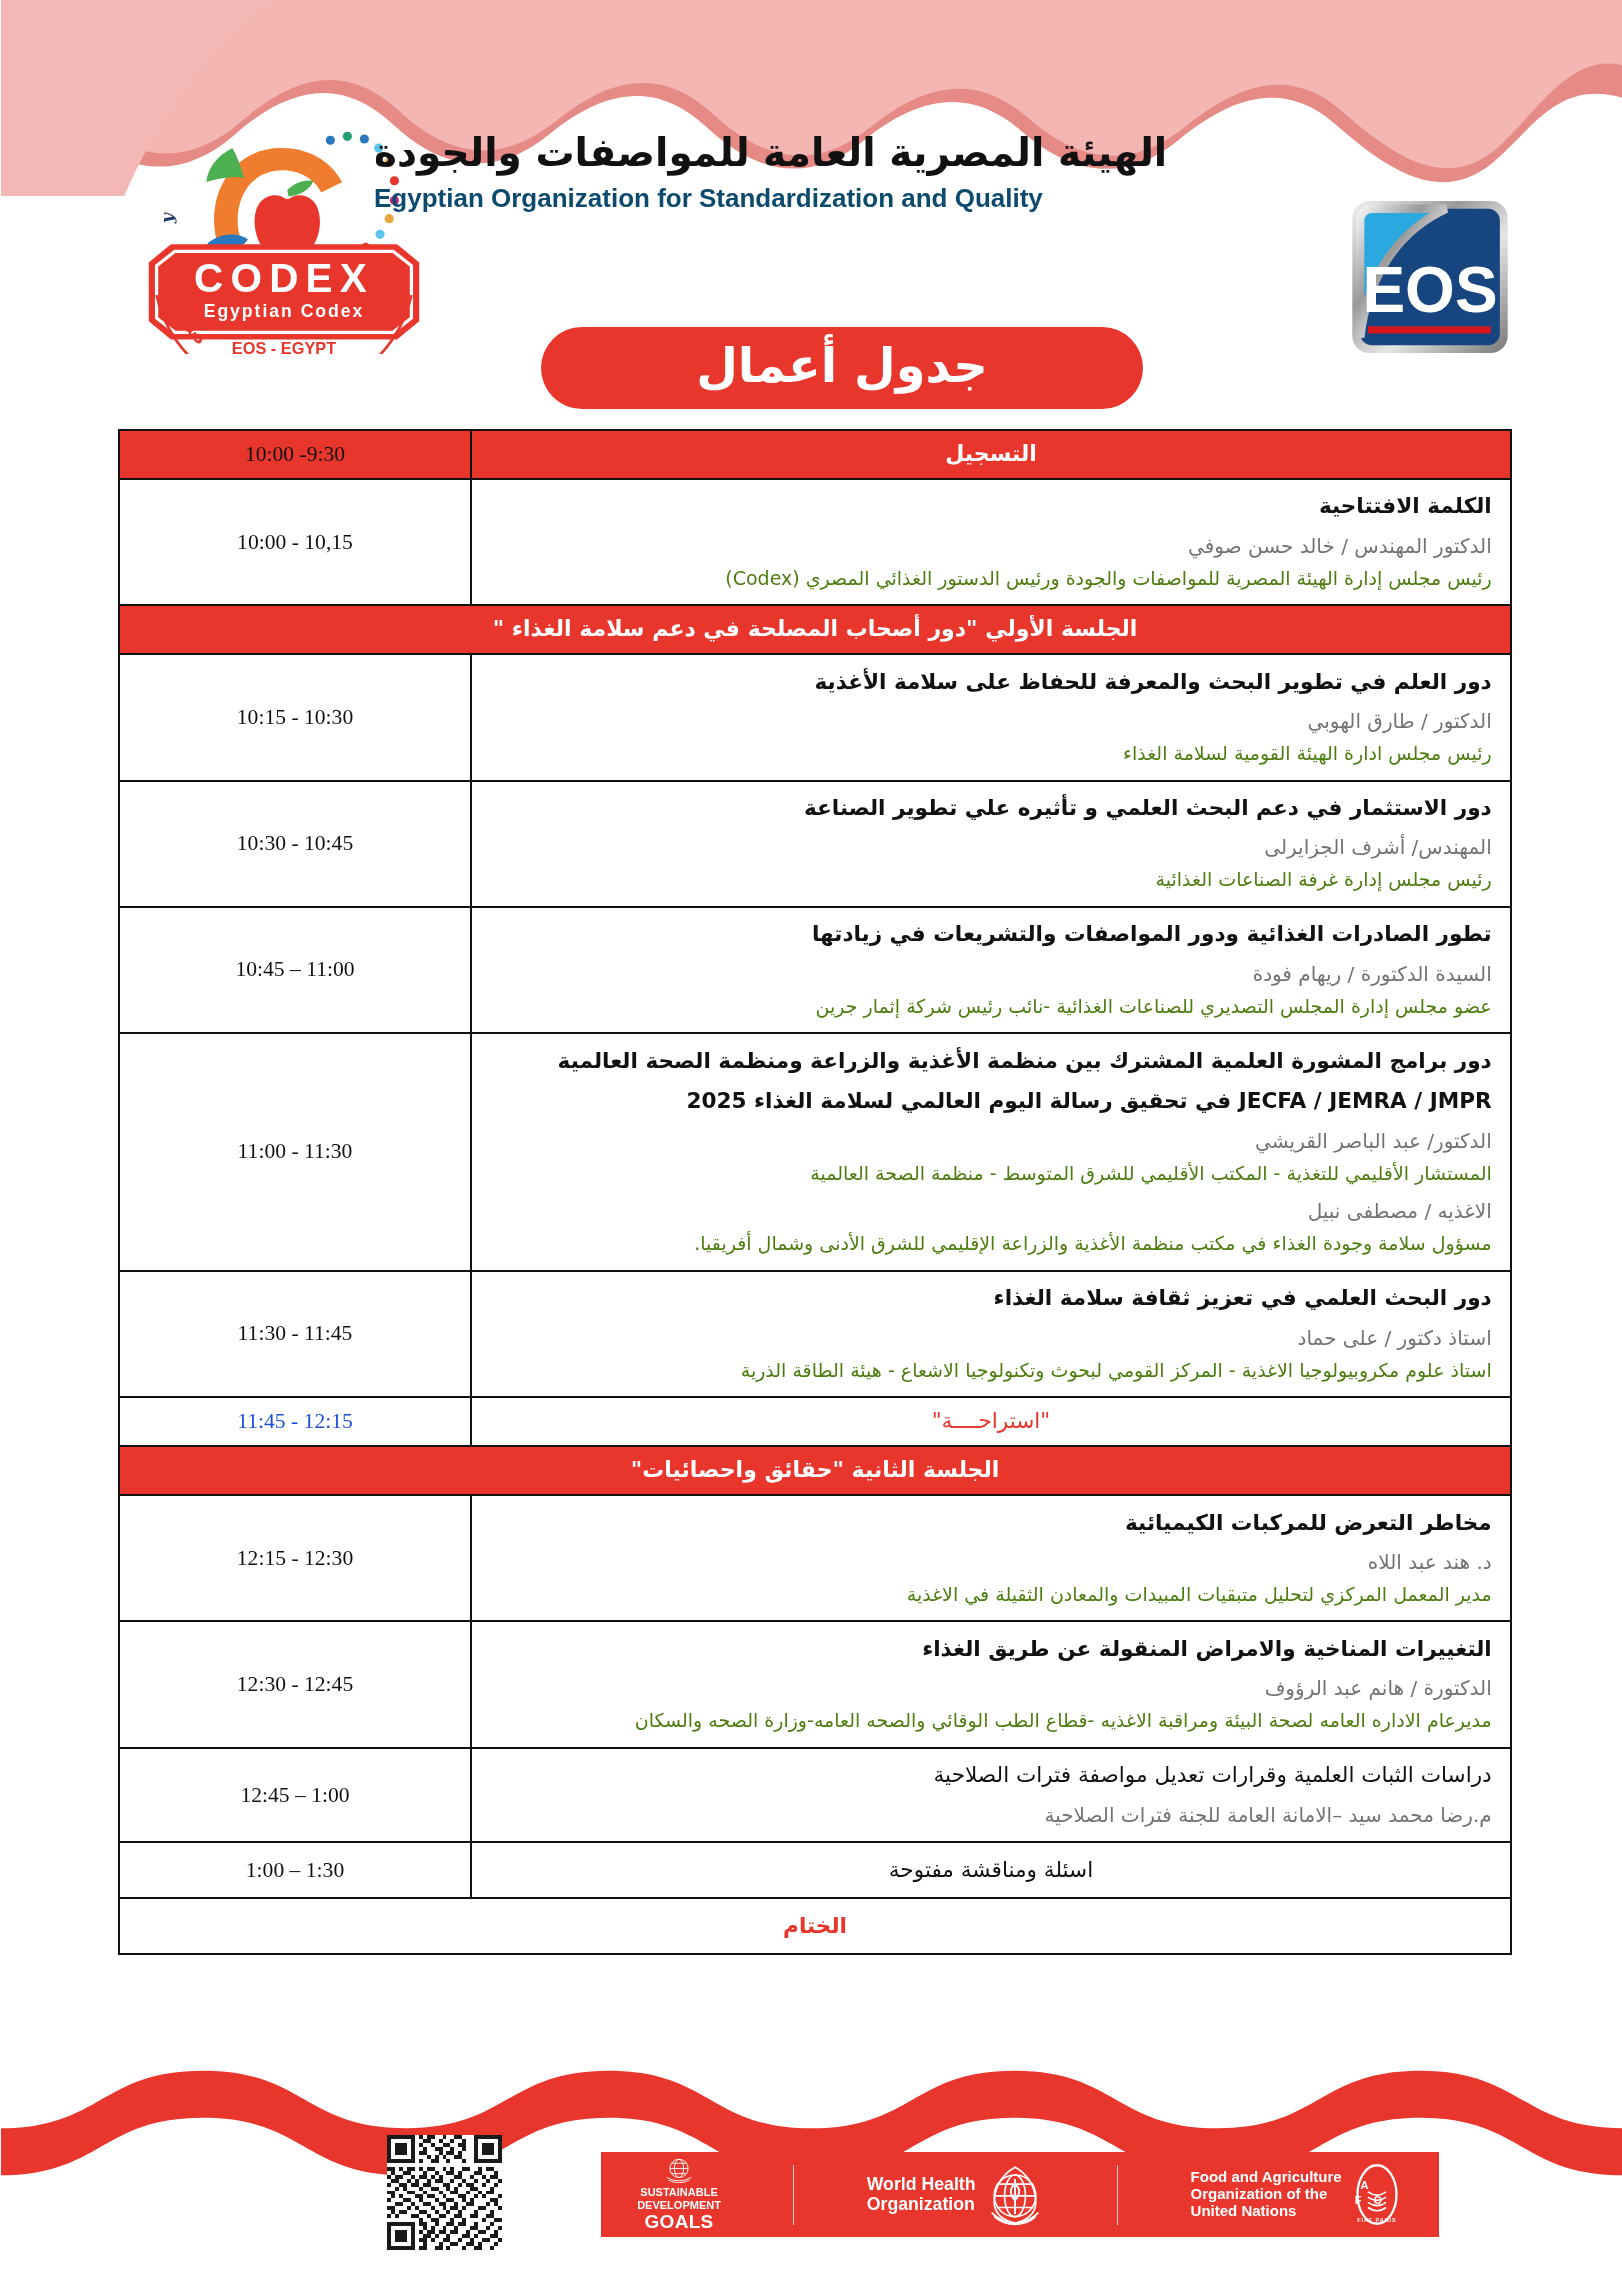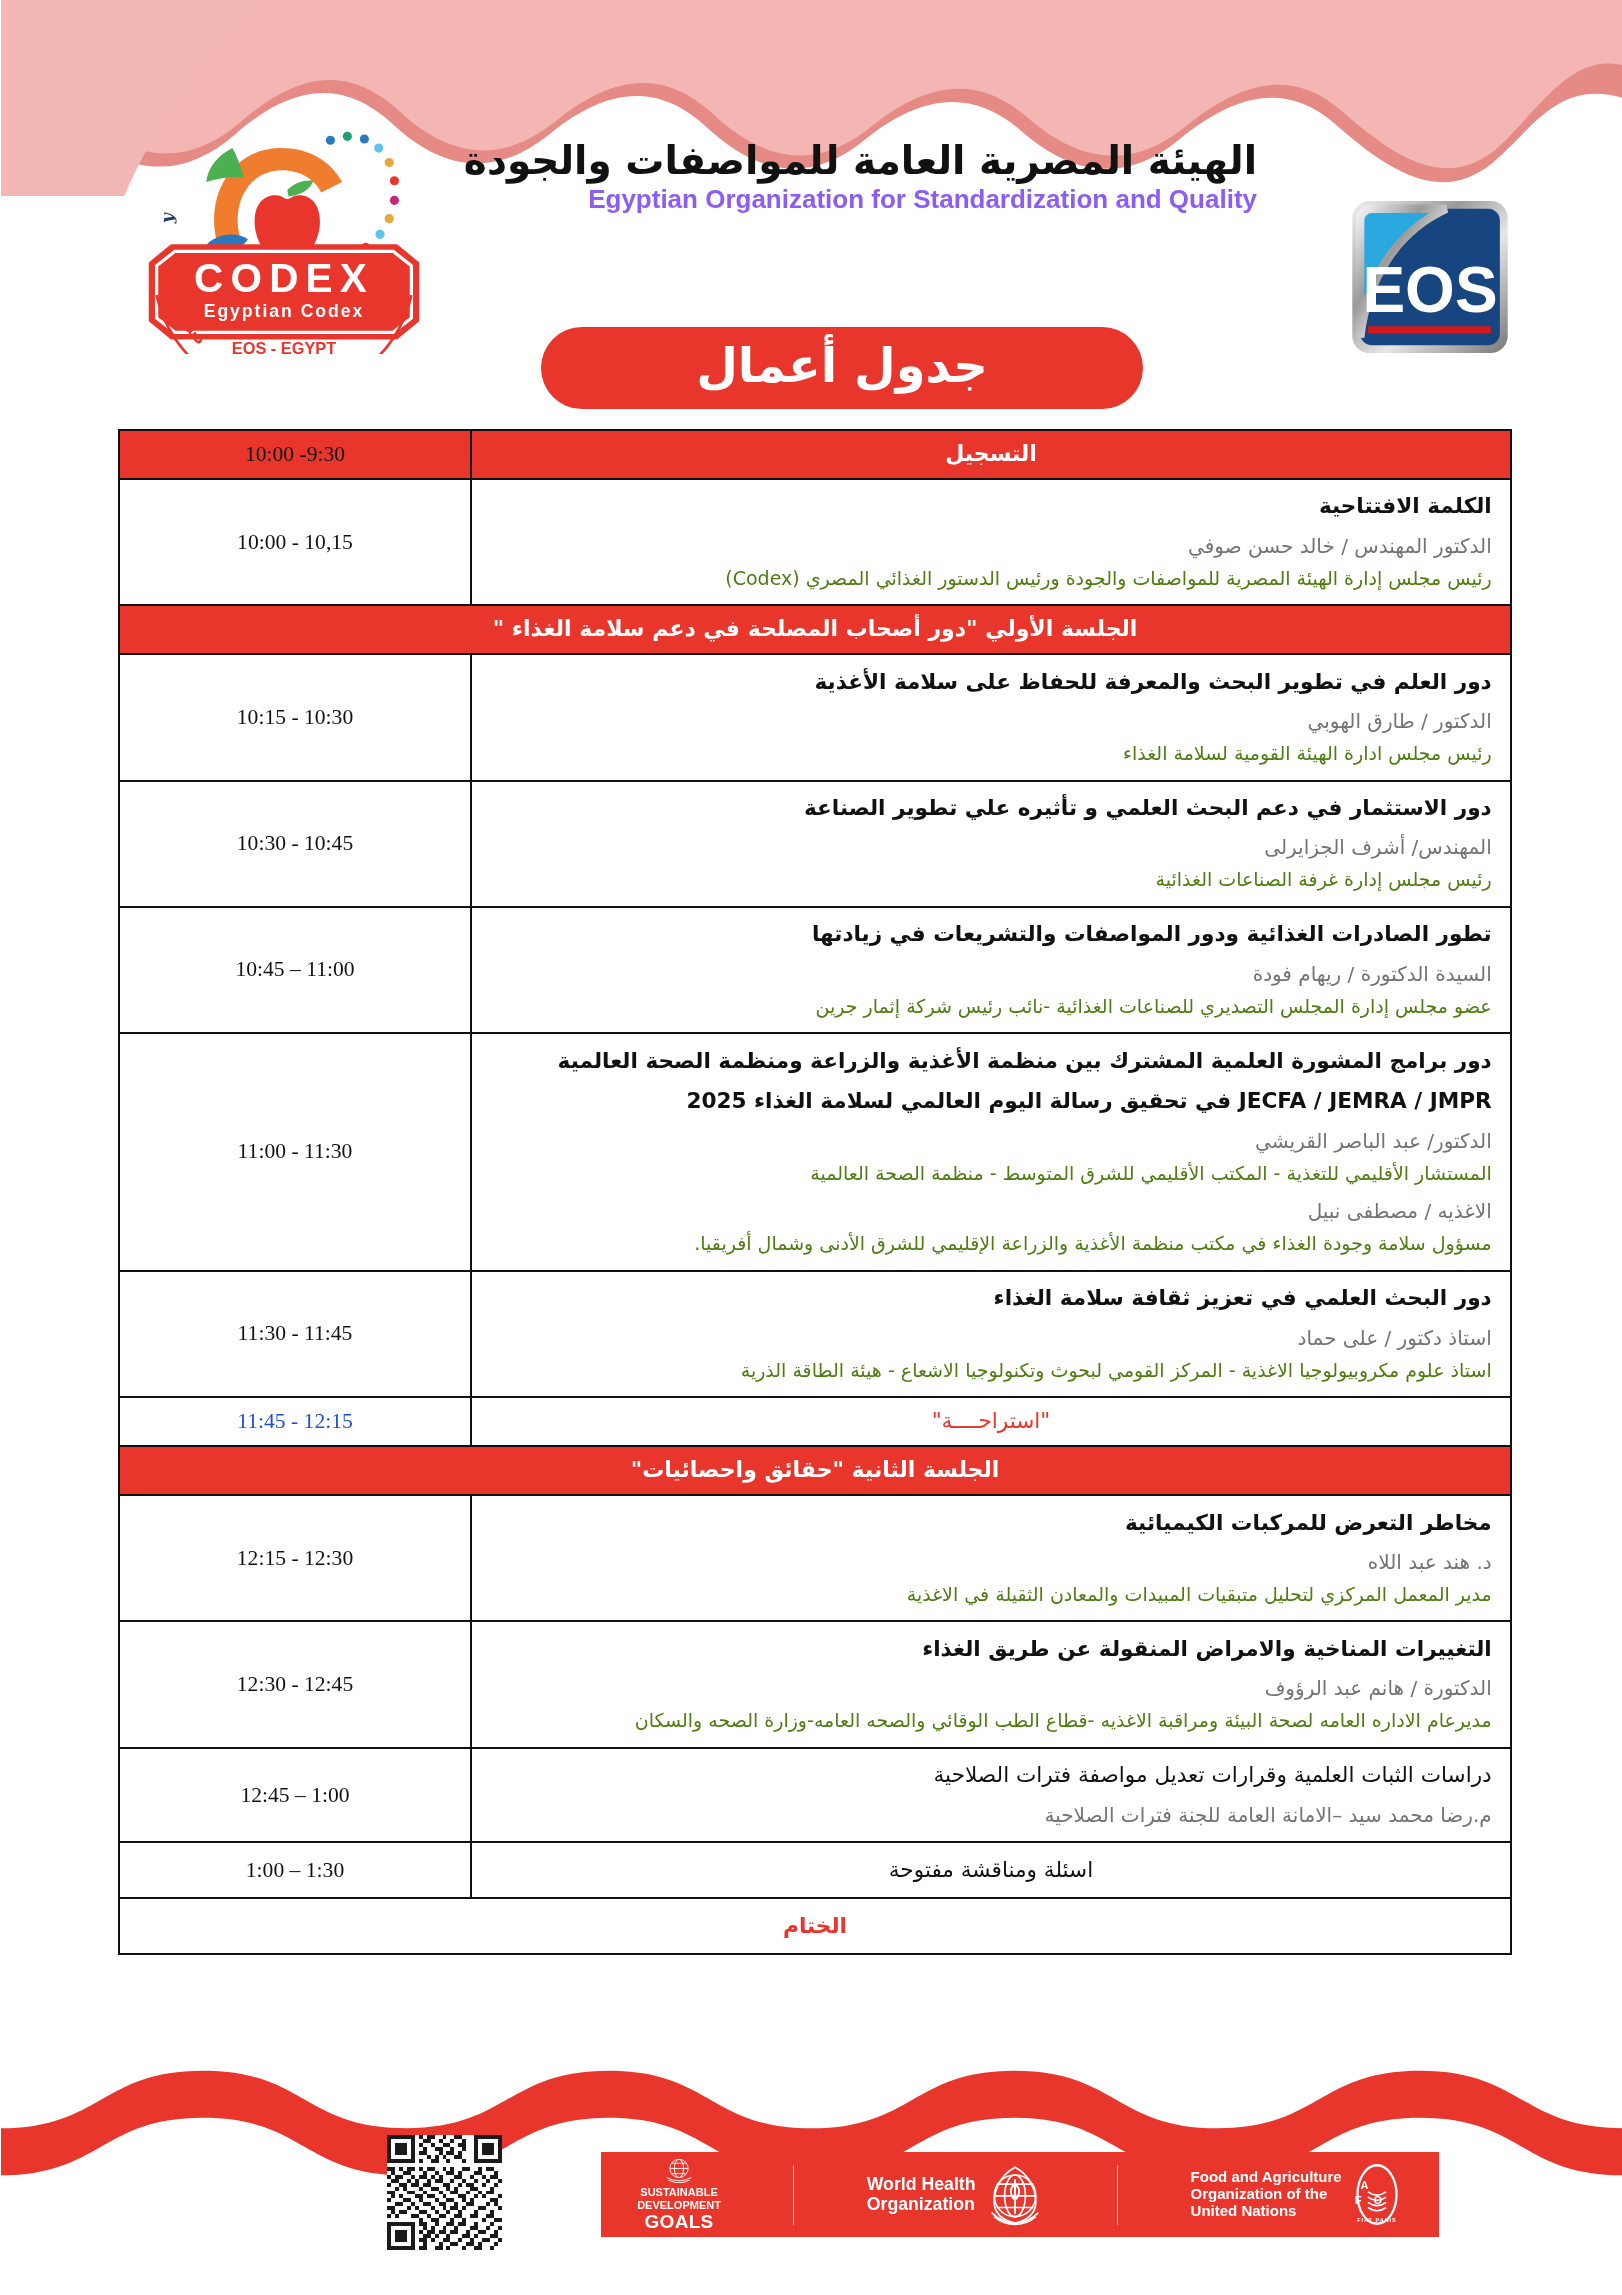--- a/index.html
+++ b/index.html
@@ -24,8 +24,8 @@
   }
 
   .org-title {
-    position:absolute; right:366px; top:60px; width:883px;
-    text-align:right; direction:rtl;
+    position:absolute; right:366px; top:52px; width:883px;
+    text-align:left; direction:rtl;
   }
   .org-title .ar {
     font-size:39px; font-weight:700; color:#111; letter-spacing:0.7px;

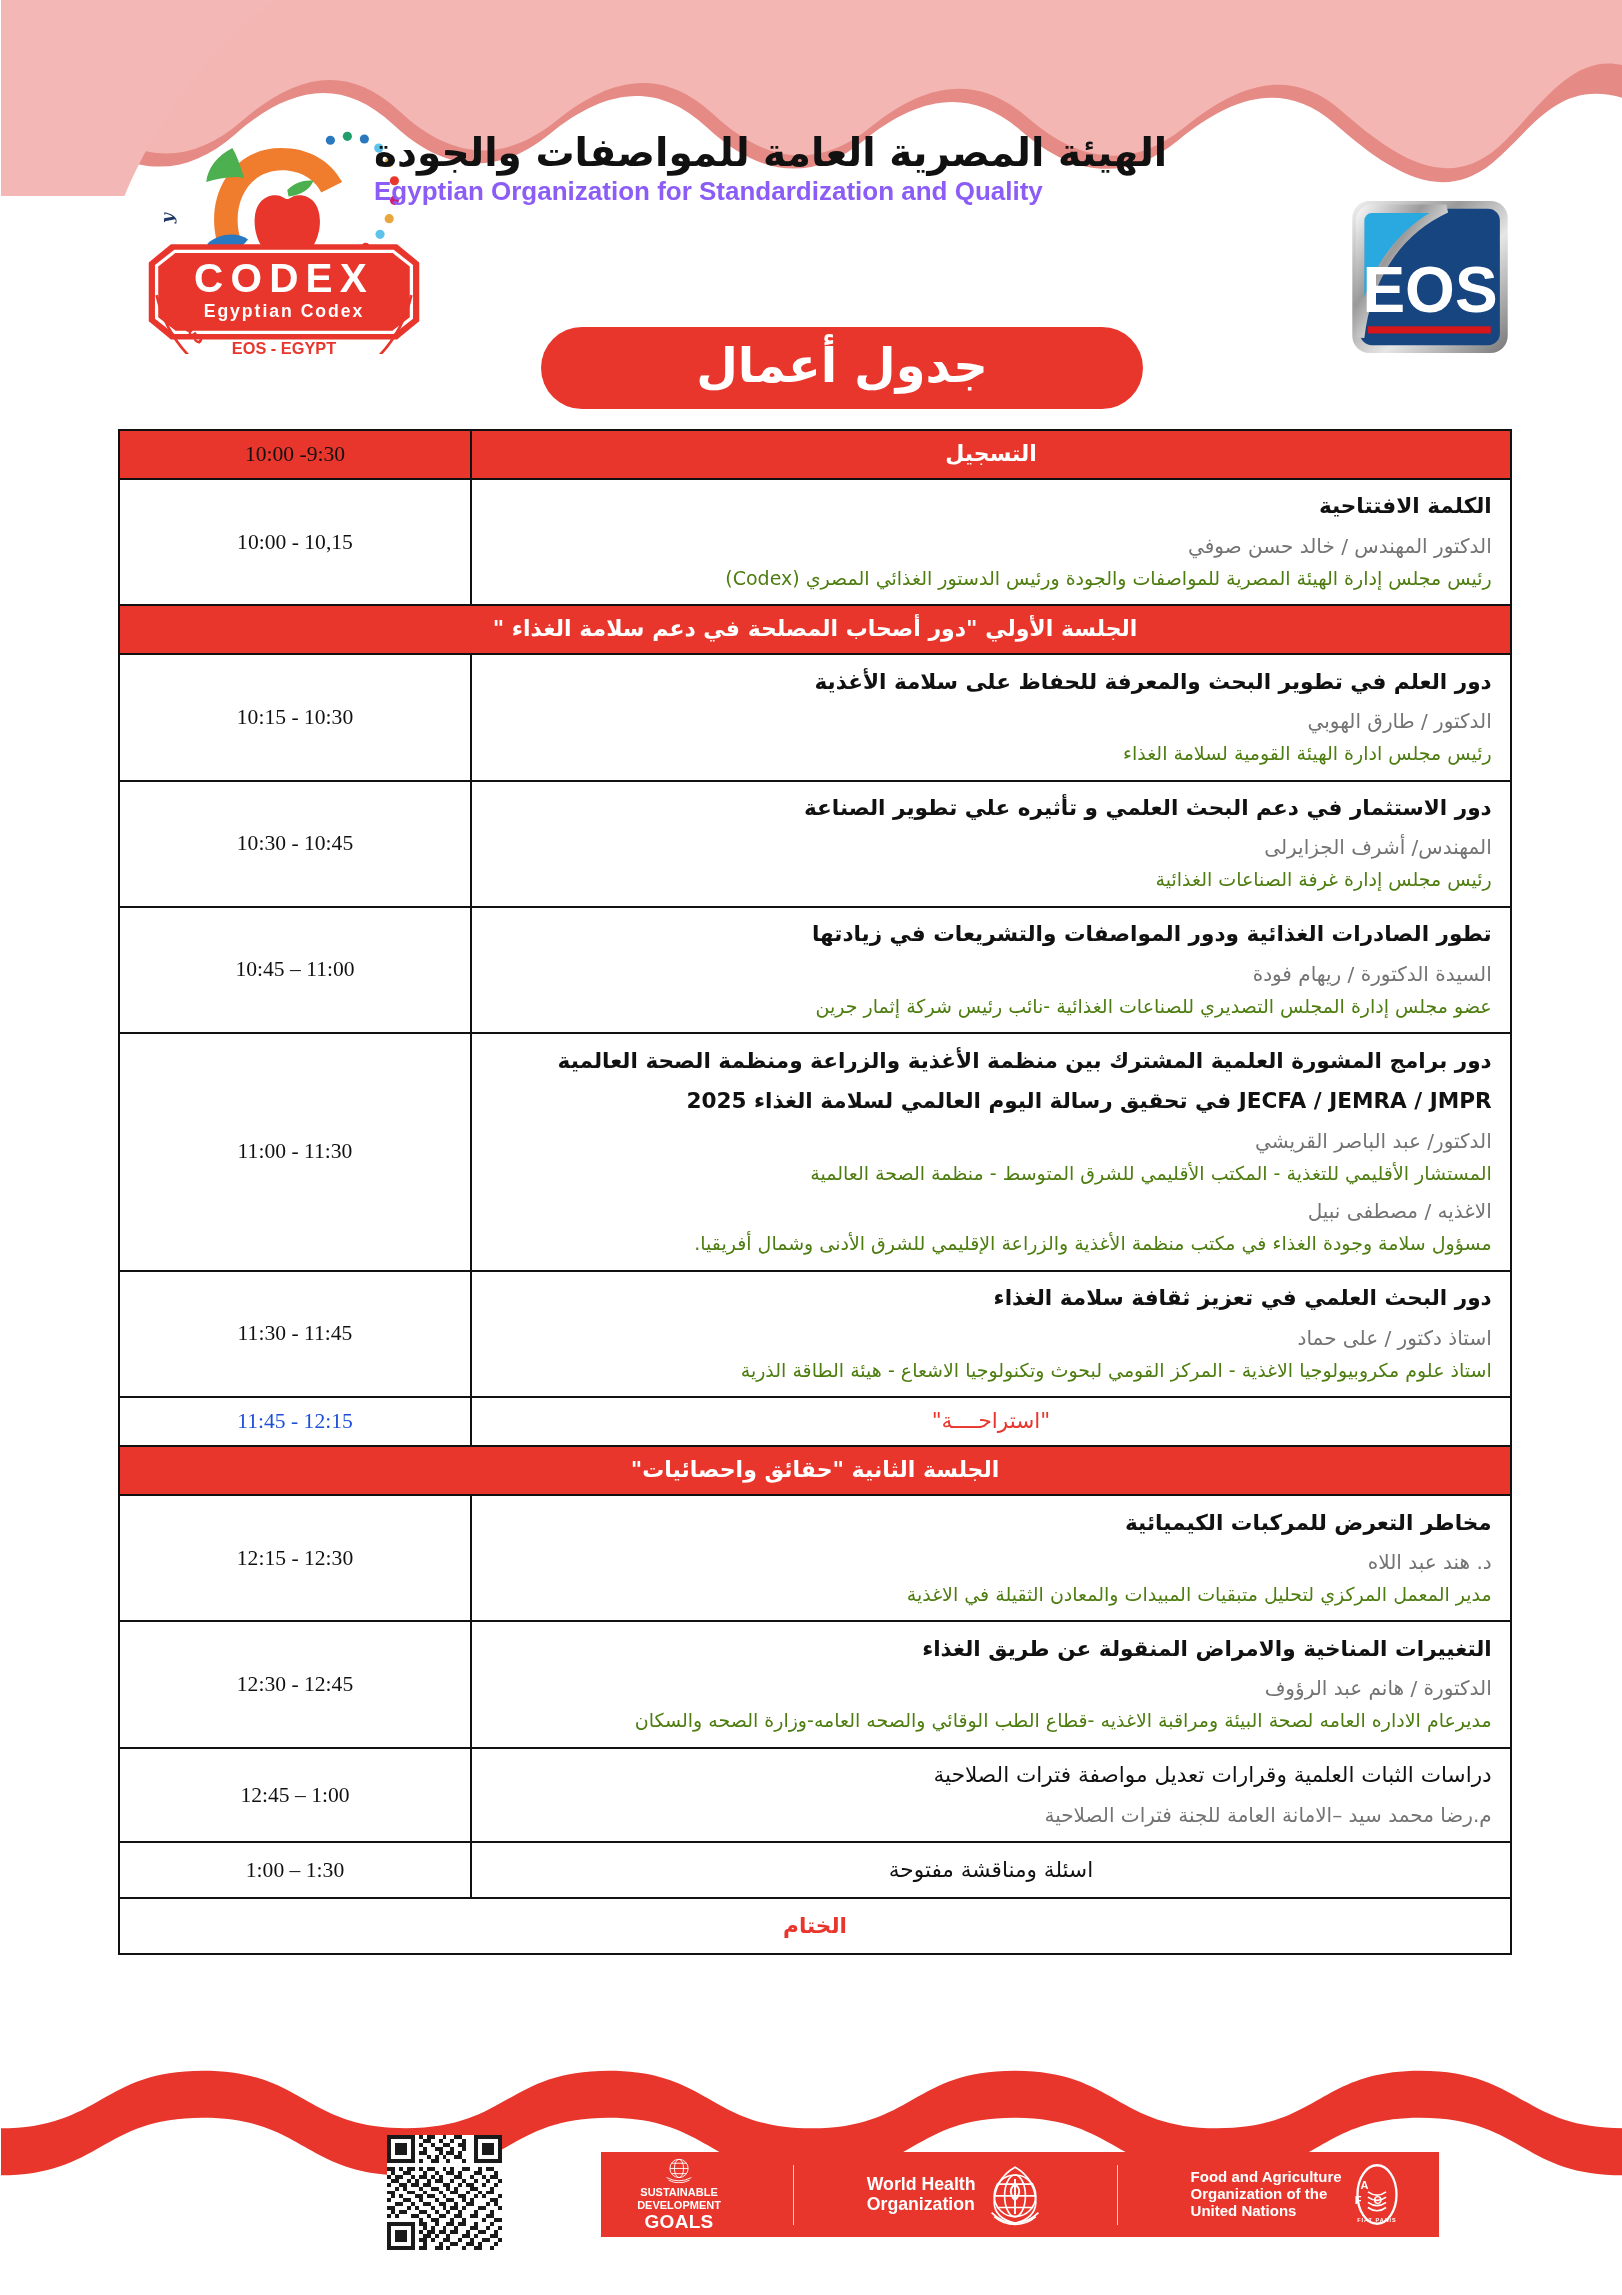--- a/index.html
+++ b/index.html
@@ -32,7 +32,7 @@
     line-height:1.15; white-space:nowrap;
   }
   .org-title .en {
-    font-size:26px; font-weight:700; color:#8b5cf6; margin-top:0;
+    font-size:26px; font-weight:700; color:#0c4a6e; margin-top:7px;
     direction:ltr; white-space:nowrap;
     font-family:"Liberation Sans",sans-serif;
   }

